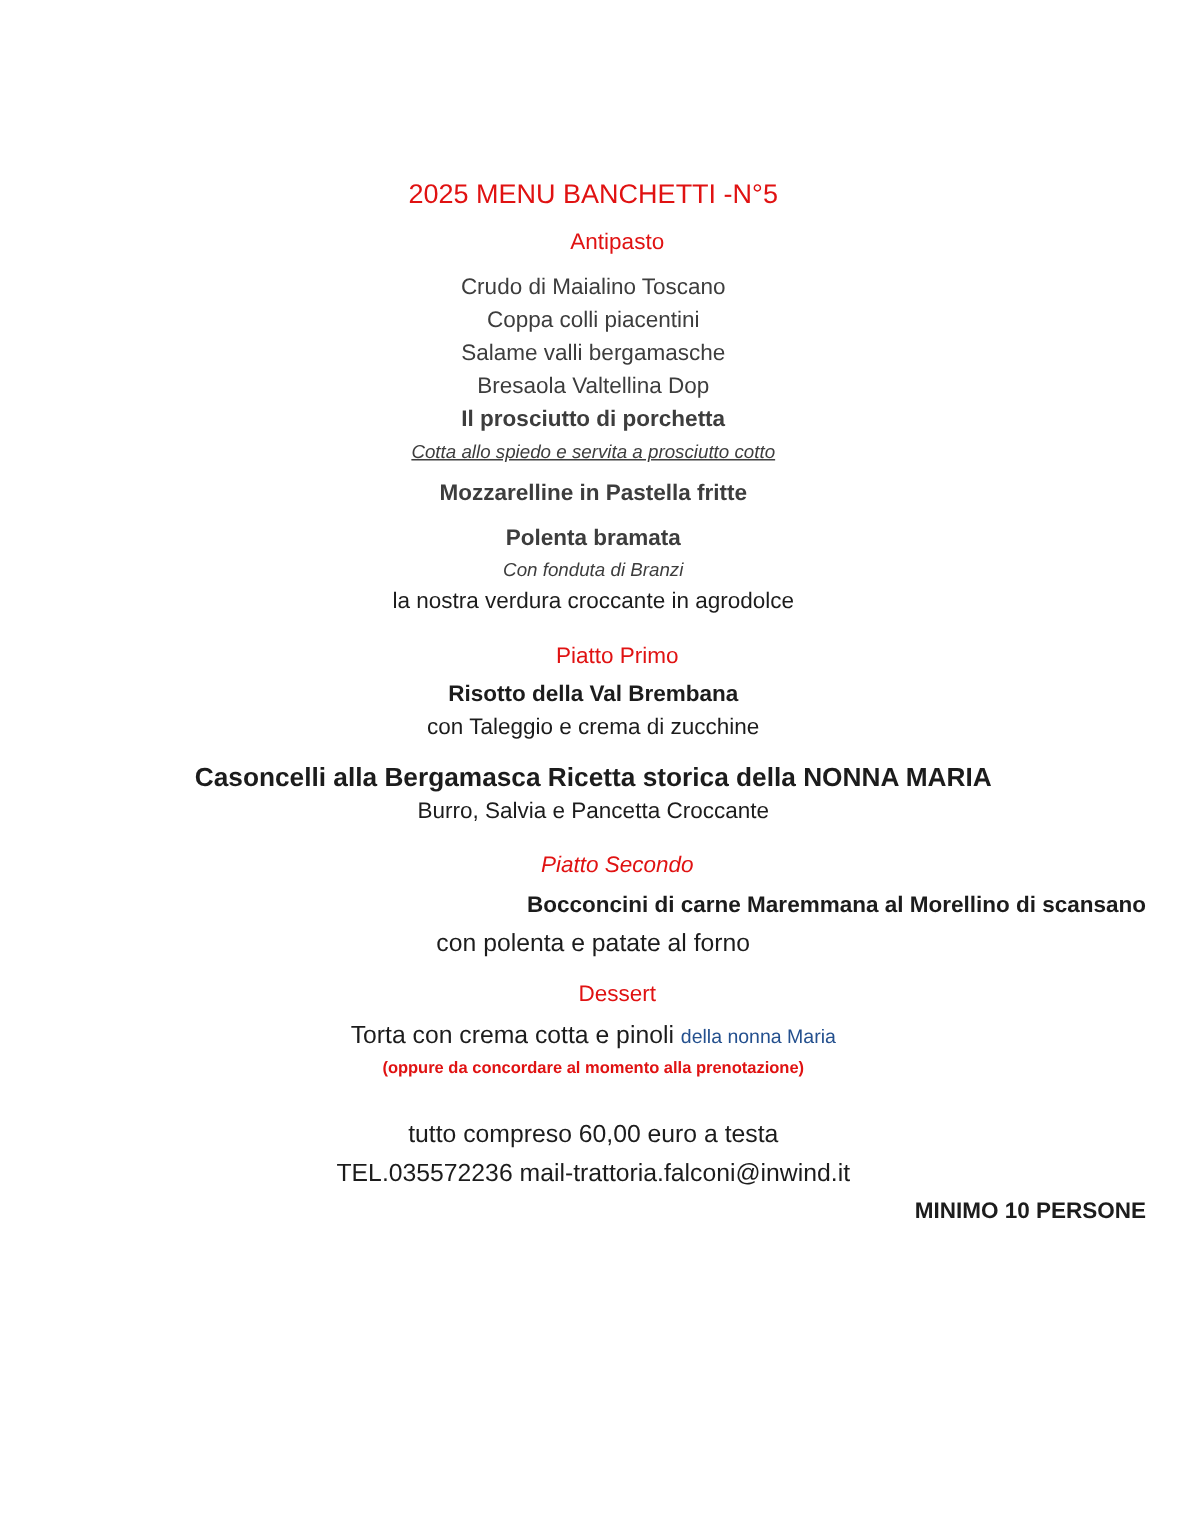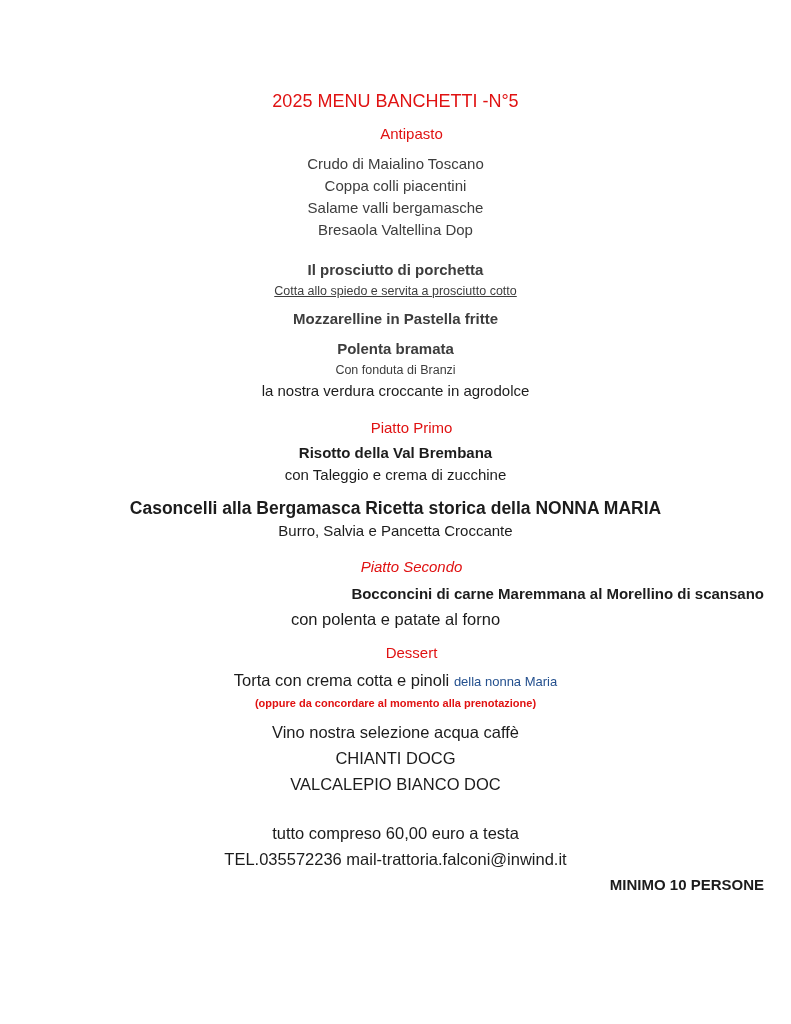--- a/index.html
+++ b/index.html
@@ -16,7 +16,7 @@
     margin:0 auto;
     background:#ffffff;
     box-sizing:border-box;
-    padding-top:90px;
+    padding-top:118px;
     text-align:center;
     font-family:"Liberation Sans",sans-serif;
     color:var(--gray);

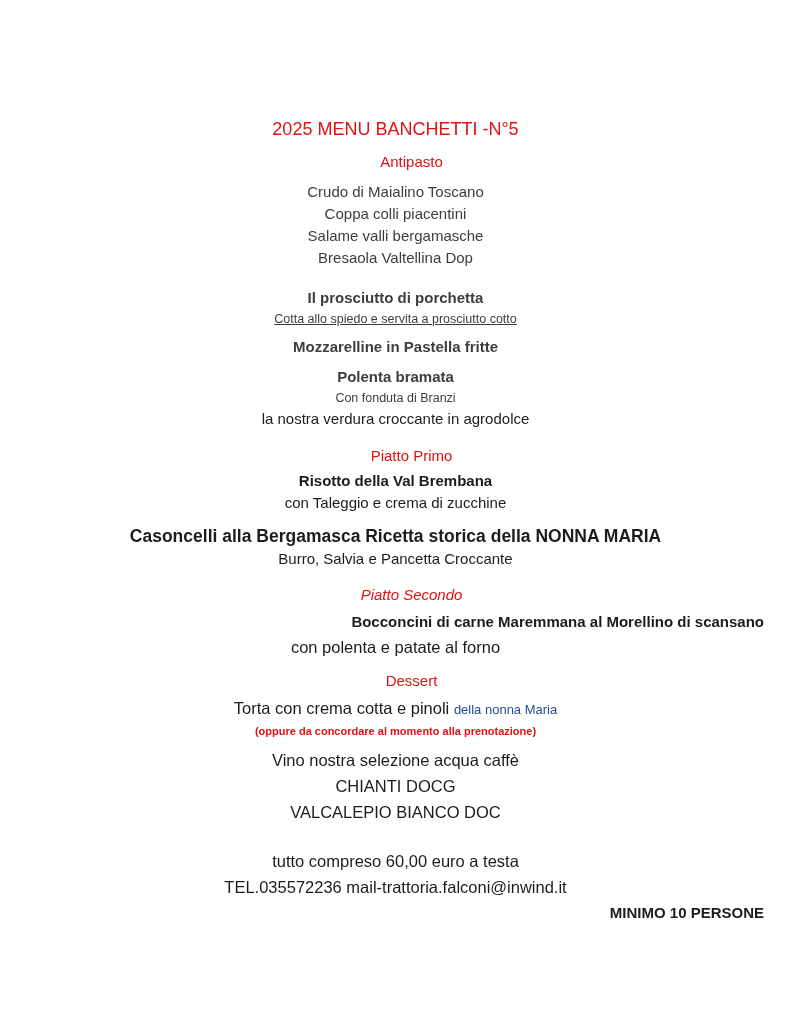--- a/index.html
+++ b/index.html
@@ -26,7 +26,7 @@
   .t-title{font-size:18px;line-height:23px;color:var(--red);margin-bottom:10px;}
   .t-head{font-size:15px;line-height:22px;color:var(--red);margin-left:32px;}
   .t-body{font-size:15px;line-height:22px;color:var(--gray);}
-  .t-bold{font-weight:bold;margin-top:18px;}
+  .t-bold{font-weight:bold;}
   .t-black{color:var(--black);}
   .t-small{font-size:12.5px;line-height:20px;color:var(--gray);}
   .t-underline{text-decoration:underline;}

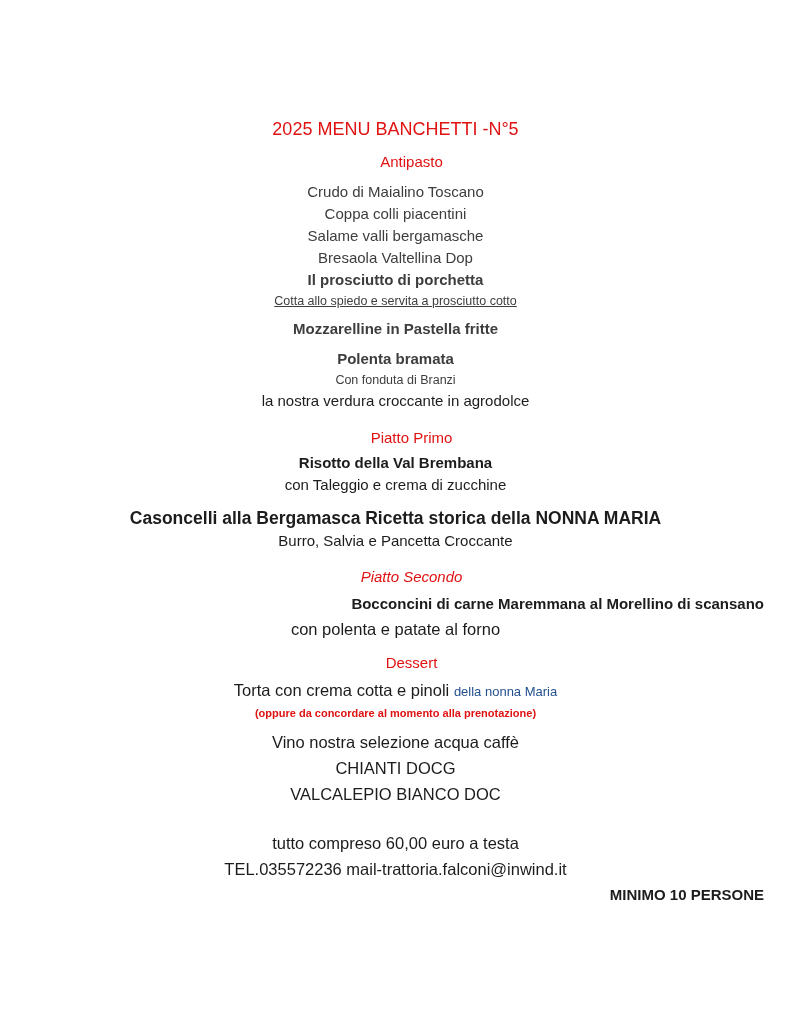--- a/index.html
+++ b/index.html
@@ -28,7 +28,7 @@
   .t-body{font-size:15px;line-height:22px;color:var(--gray);}
   .t-bold{font-weight:bold;}
   .t-black{color:var(--black);}
-  .t-small{font-size:12.5px;line-height:20px;color:var(--gray);}
+  .t-small{font-size:12.5px;line-height:20px;color:var(--gray);font-style:italic;}
   .t-underline{text-decoration:underline;}
   .t-large{font-size:16.5px;line-height:26px;color:var(--black);}
   .t-xlbold{font-size:17.5px;line-height:24px;font-weight:bold;color:var(--black);}

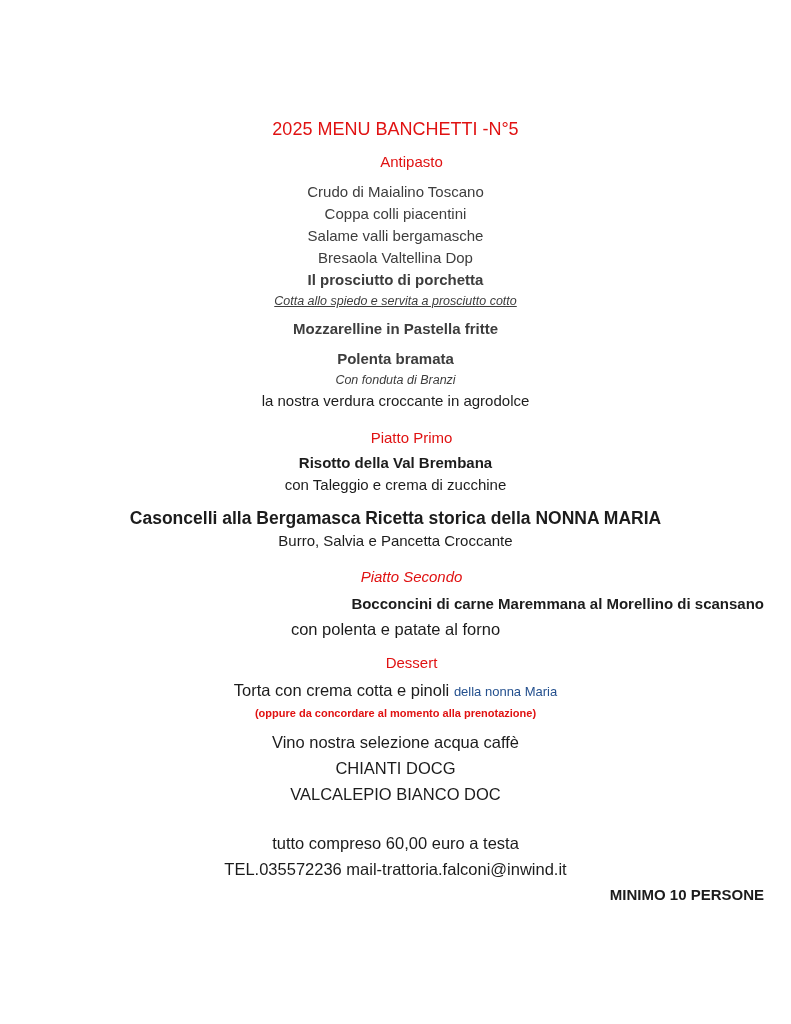--- a/index.html
+++ b/index.html
@@ -85,11 +85,6 @@
     <p class="t-rednote">(oppure da concordare al momento alla prenotazione)</p>
   </section>
 
-  <section>
-    <p class="t-large mt8">Vino nostra selezione acqua caffè</p>
-    <p class="t-large">CHIANTI DOCG</p>
-    <p class="t-large">VALCALEPIO BIANCO DOC</p>
-  </section>
 
   <section>
     <p class="t-large mt23">tutto compreso 60,00 euro a testa</p>

